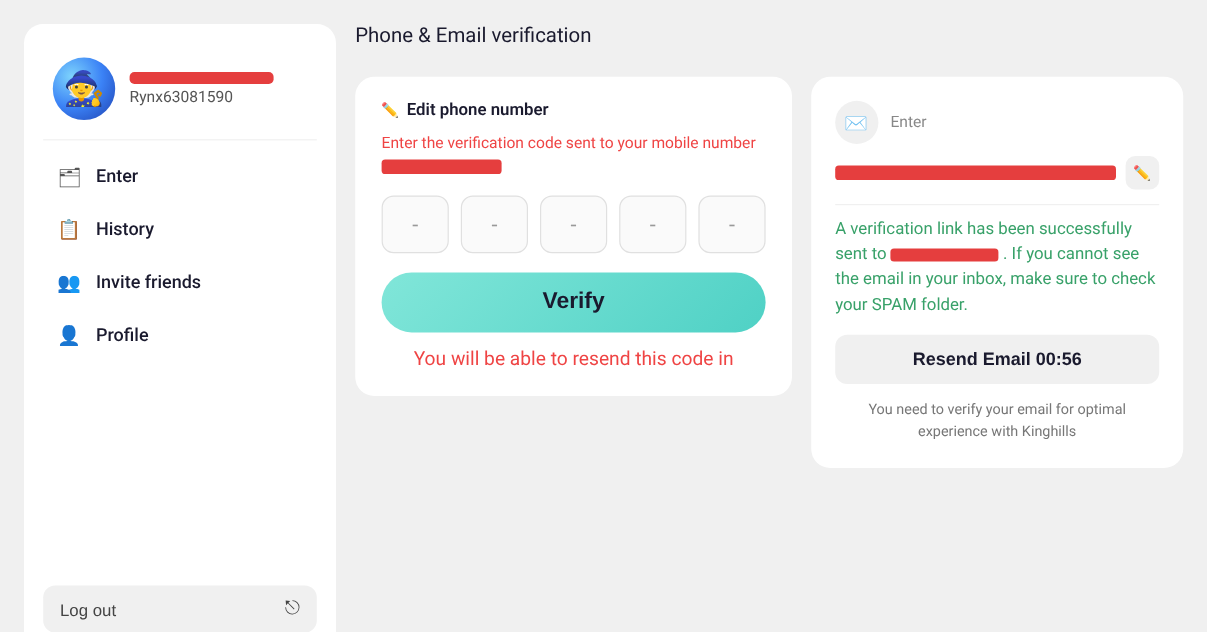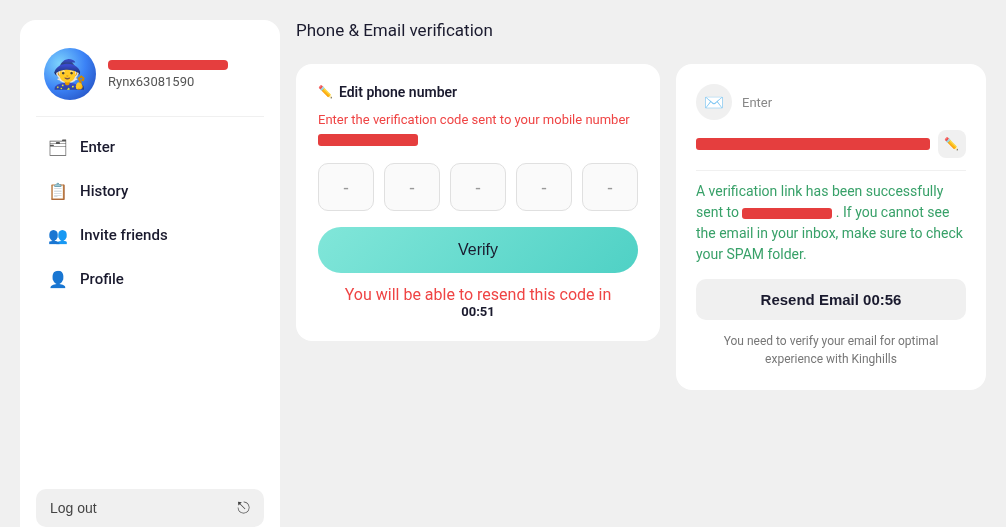--- a/index.html
+++ b/index.html
@@ -184,8 +184,8 @@
       background: linear-gradient(135deg, #81e6d9, #4fd1c5);
       border: none;
       border-radius: 50px;
-      font-size: 16px;
-      font-weight: 400;
+      font-size: 19px;
+      font-weight: 700;
       color: #1a1a2e;
       cursor: pointer;
       margin-bottom: 12px;

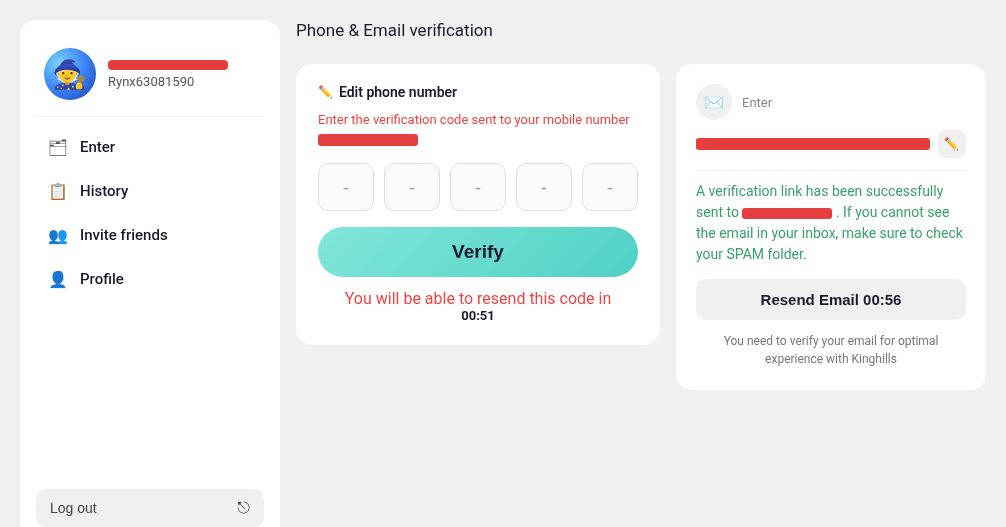--- a/index.html
+++ b/index.html
@@ -378,7 +378,6 @@
         <p class="resend-text">
           <span>You will be able to resend this code in</span>
         </p>
-        <span class="resend-timer">00:51</span>
       </div>
 
       <div class="email-card">

